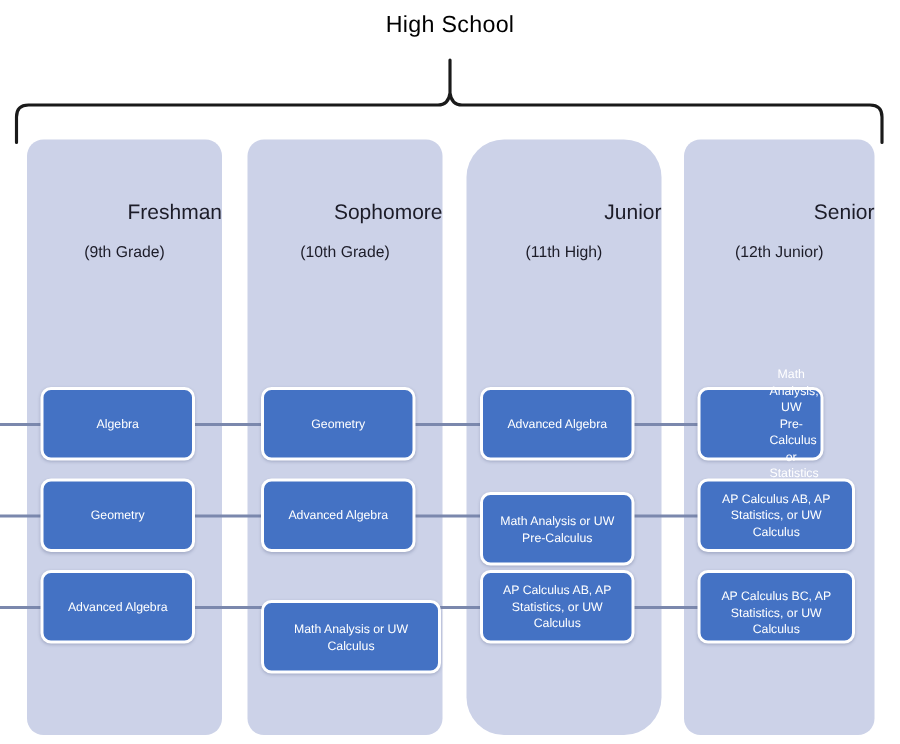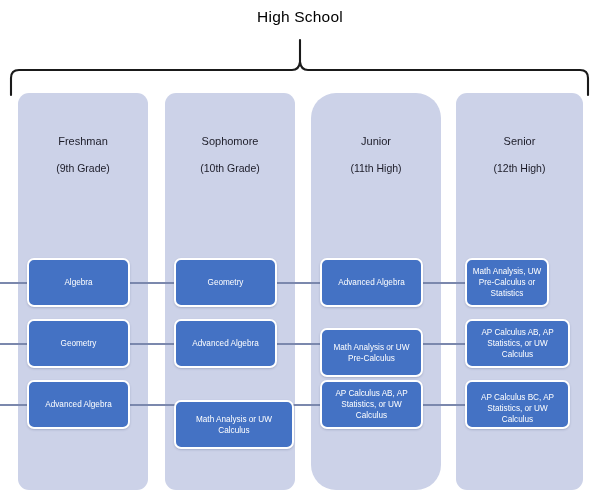--- a/index.html
+++ b/index.html
@@ -72,8 +72,9 @@
     color: #1c1c28;
   }
   .col-head .grade-name {
-    font-size: 11px;
+    font-size: 14px;
     line-height: 20px;
+    text-align: right;
   }
   .col-head .grade-num {
     font-size: 10.5px;

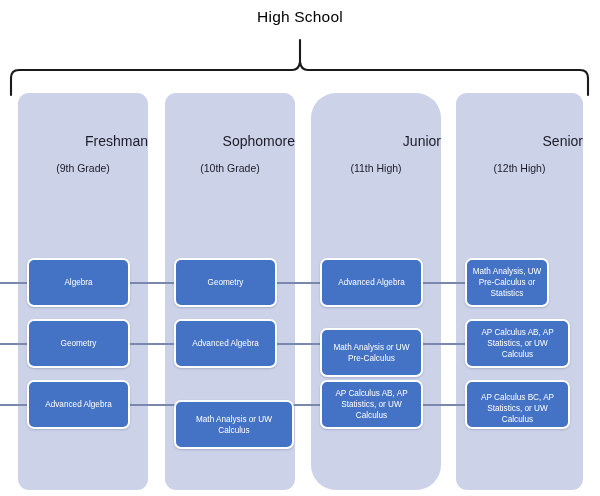--- a/index.html
+++ b/index.html
@@ -159,7 +159,7 @@
     <div class="column-panel c3">
       <div class="col-head">
         <div class="grade-name">Senior</div>
-        <div class="grade-num">(12th High)</div>
+        <div class="grade-num">(12th Junior)</div>
       </div>
     </div>
 

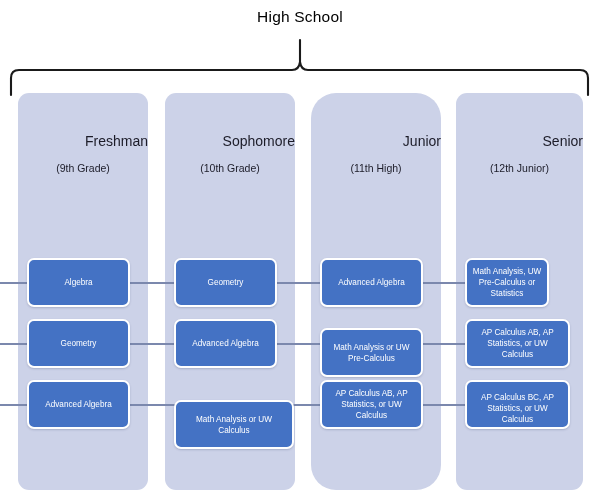--- a/index.html
+++ b/index.html
@@ -187,7 +187,7 @@
     <div class="course-box" style="left:320px; top:258px; width:103px; height:49px;">
       <span class="label">Advanced Algebra</span>
     </div>
-    <div class="course-box" style="left:465px; top:258px; width:84px; height:49px;">
+    <div class="course-box" style="left:465px; top:258px; width:84px; height:49px;padding-left:46px;">
       <span class="label">Math Analysis, UW Pre-Calculus or Statistics</span>
     </div>
 

